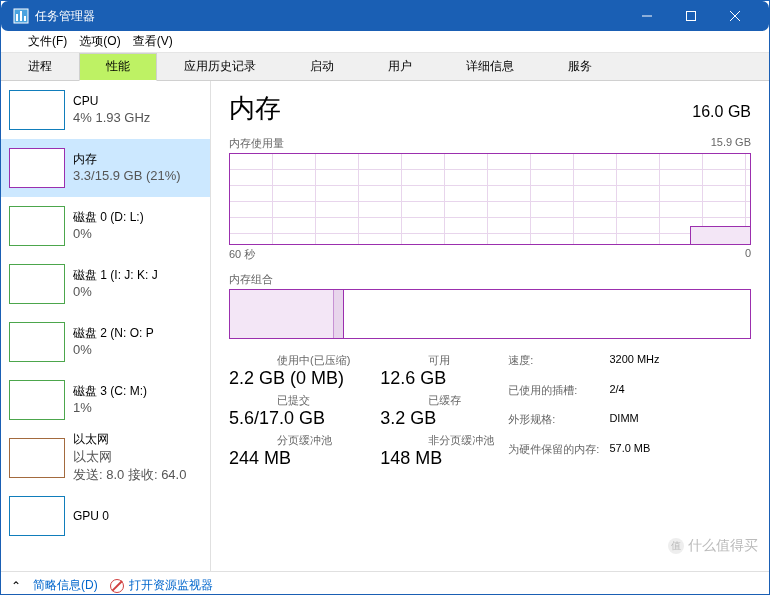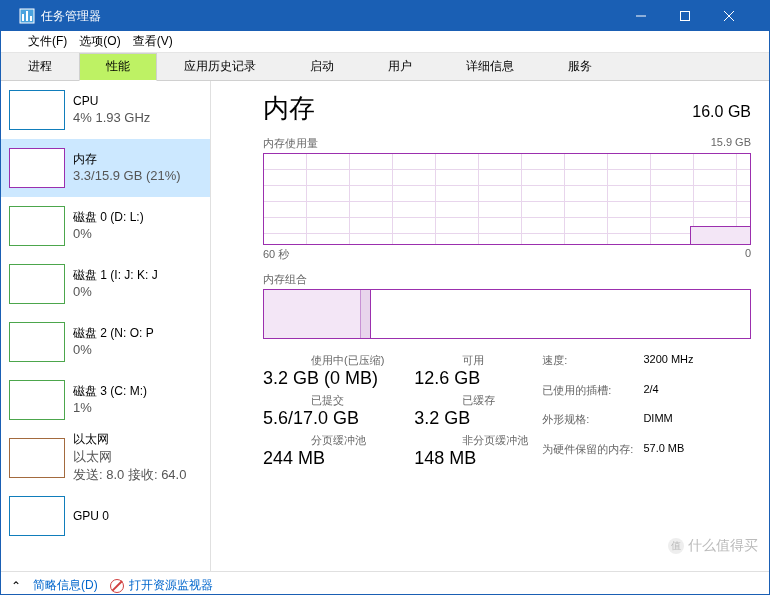--- a/index.html
+++ b/index.html
@@ -4,7 +4,7 @@
 <style>
 * { box-sizing: border-box; margin: 0; padding: 0; }
 body { font-family: "Microsoft YaHei", "Segoe UI", sans-serif; font-size: 12px; background: #fff; width: 770px; height: 595px; overflow: hidden; border: 1px solid #1a5fb4; }
-.titlebar { background: #1a5fb4; color: #fff; height: 30px; display: flex; align-items: center; padding: 0 18px; }
+.titlebar { background: #1a5fb4; color: #fff; height: 30px; display: flex; align-items: center; padding: 0 12px; border-radius: 7px; }
 .titlebar .icon { width: 16px; height: 16px; margin-right: 6px; }
 .titlebar .title { flex: 1; font-size: 12px; }
 .titlebar .ctrl { width: 44px; height: 30px; display: flex; align-items: center; justify-content: center; cursor: pointer; }

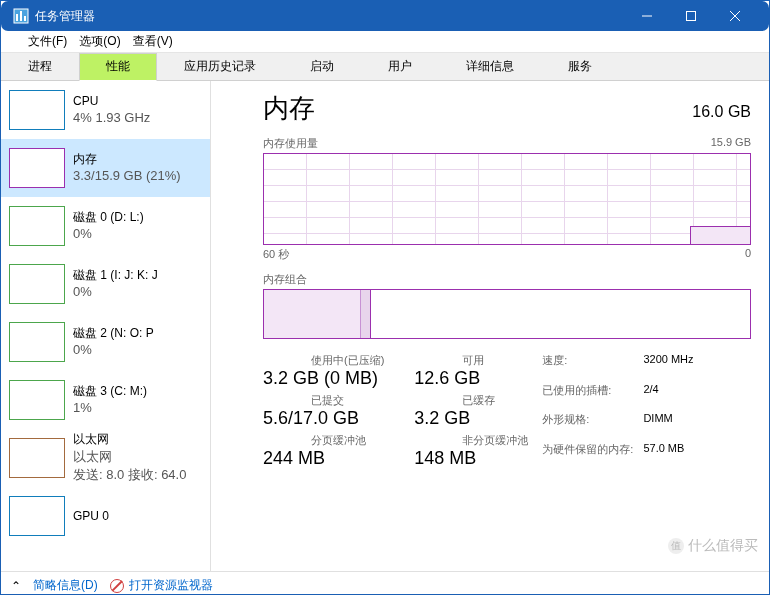--- a/index.html
+++ b/index.html
@@ -13,7 +13,7 @@
 .tabs { display: flex; border-bottom: 1px solid #d0d0d0; background: #f0f0f0; }
 .tab { padding: 4px 26px; cursor: pointer; border: 1px solid transparent; }
 .tab.active { background: #bef264; border: 1px solid #d0d0d0; border-bottom: 1px solid #fff; margin-bottom: -1px; }
-.content { display: flex; height: 490px; gap: 34px; }
+.content { display: flex; height: 490px; }
 .sidebar { width: 210px; border-right: 1px solid #e0e0e0; overflow: hidden; }
 .sitem { display: flex; align-items: center; padding: 6px 8px; cursor: pointer; height: 58px; }
 .sitem.sel { background: #cce8ff; }

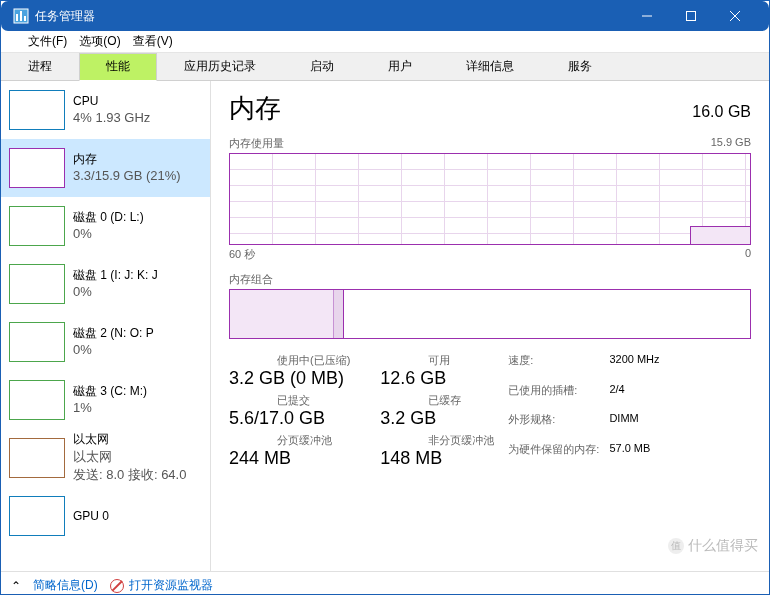--- a/index.html
+++ b/index.html
@@ -182,7 +182,7 @@
       <div class="col1">
         <div>
             <div class="sl">使用中(已压缩)</div>
-            <div class="sv">3.2 GB (0 MB)</div>
+            <div class="sv">2.2 GB (0 MB)</div>
           </div>
         <div>
             <div class="sl">可用</div>

